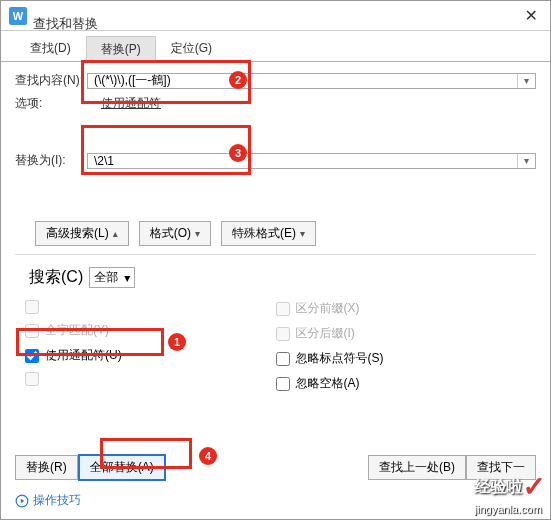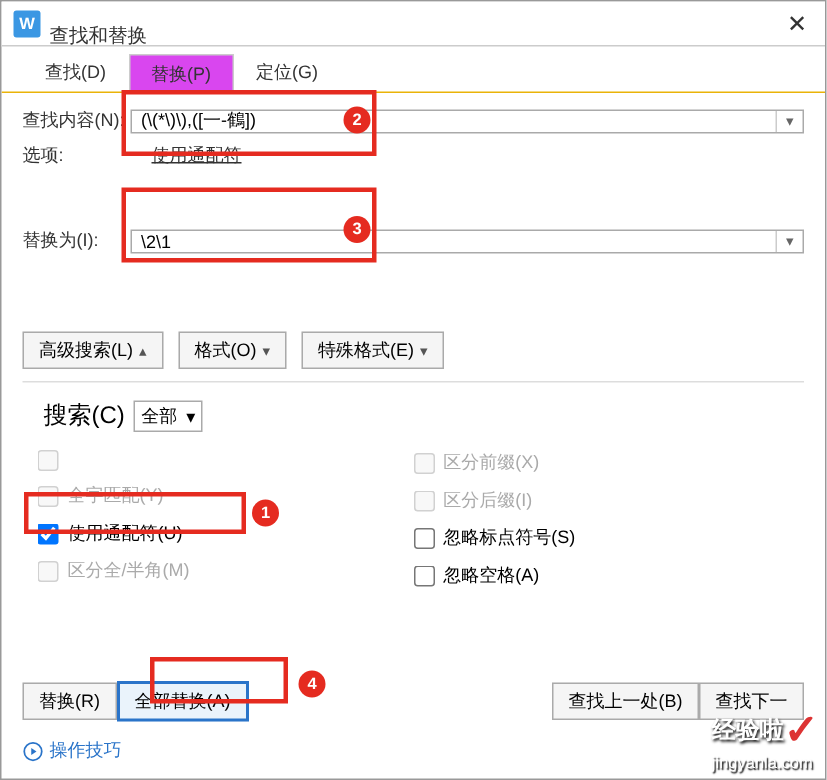--- a/index.html
+++ b/index.html
@@ -10,7 +10,7 @@
   .close-x { font-size:16px; color:#333; cursor:pointer; padding:0 4px;}
   .tabs { display:flex; padding:4px 8px 0 14px; border-bottom:1px solid #eab308; }
   .tab { padding:4px 14px; font-size:12px; color:#333; cursor:pointer; border:1px solid transparent; border-bottom:none; }
-  .tab.active { border-color:#ccc; background:#d946ef; position:relative; top:1px;text-align:center; }
+  .tab.active { border-color:#ccc; background:#e5e5e5; position:relative; top:1px;text-align:center; }
   .content { padding:10px 14px; font-size:12px; color:#333; }
   .row { display:flex; align-items:center; margin-bottom:10px; }
   .row-label { width:72px; flex-shrink:0; }

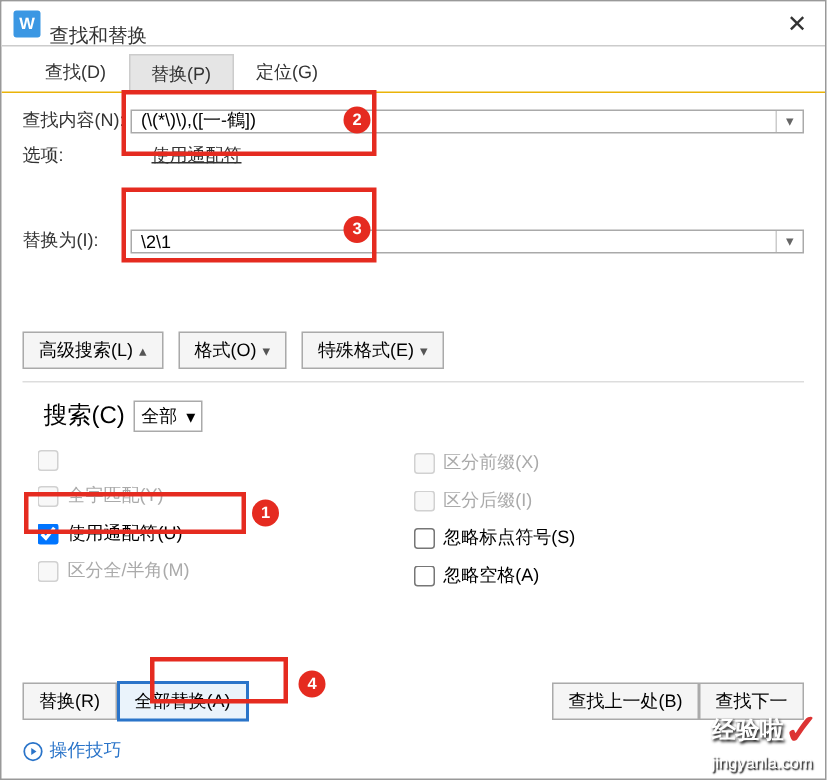--- a/index.html
+++ b/index.html
@@ -83,7 +83,7 @@
   </div>
 </div>
 
-<div class="btnrow" style="padding-top:18px;">
+<div class="btnrow" style="padding-top:18px;margin-left:20px;">
   <div class="btn">
       <span>高级搜索(L)</span>
       <span class="caret">▴</span>

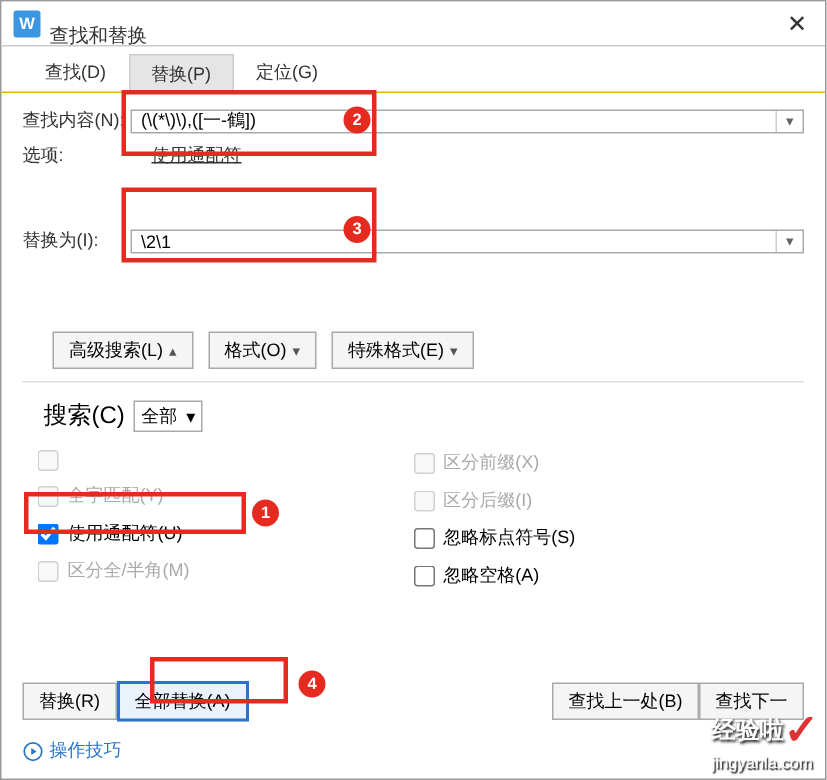--- a/index.html
+++ b/index.html
@@ -123,7 +123,6 @@
       </label>
     <label class="cb disabled">
         <input type="checkbox" disabled="" style="">
-        <span>区分全/半角(M)</span>
       </label>
   </div>
   <div class="check-col">

